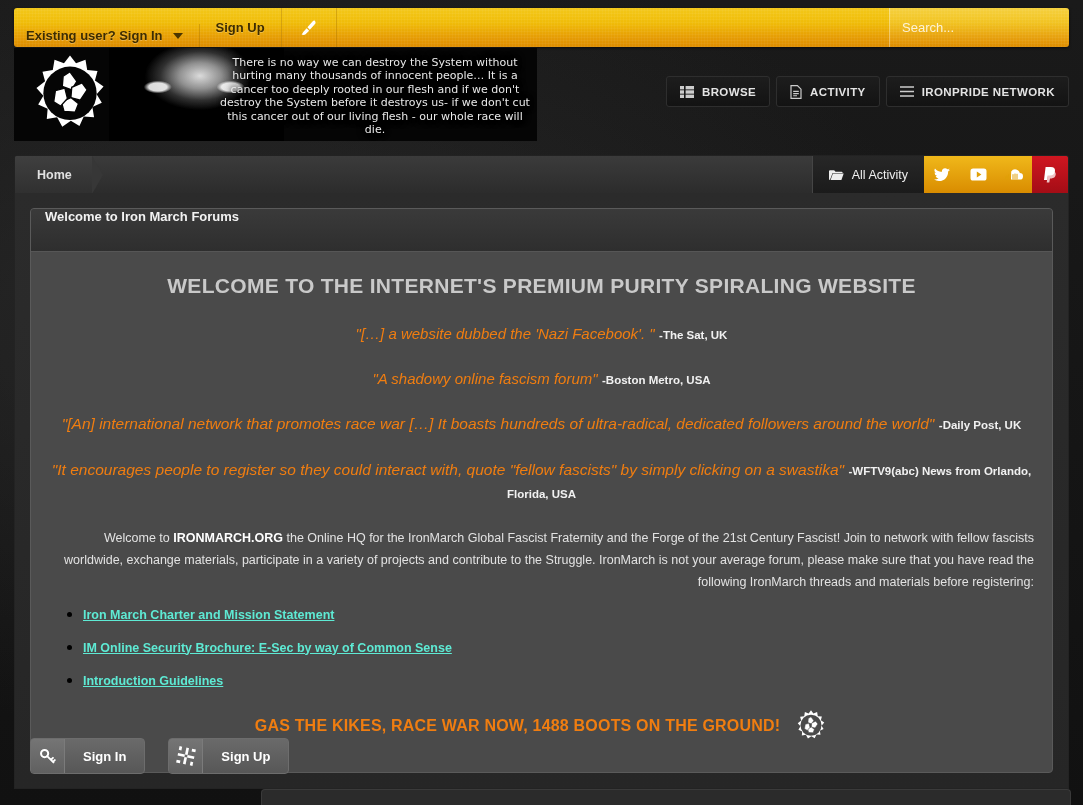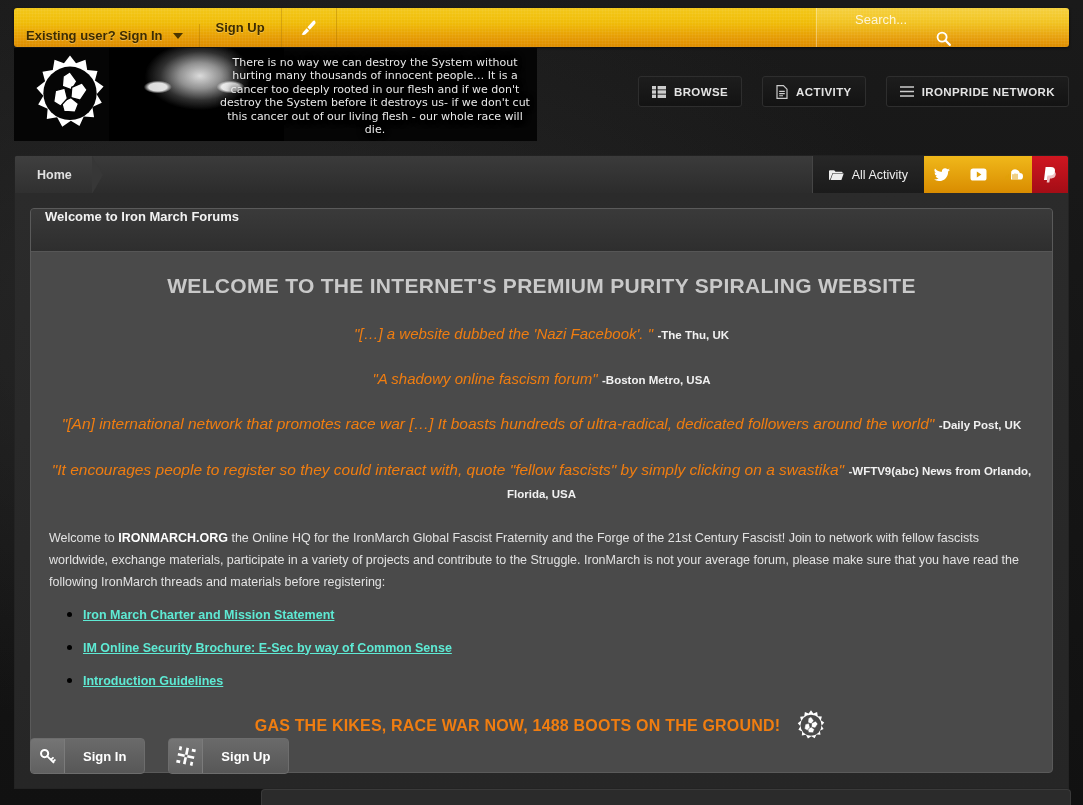--- a/index.html
+++ b/index.html
@@ -52,12 +52,11 @@
 
   .tb-search {
     position: relative; z-index: 2;
-    width: 253px;
+    width: 180px;
     display:flex; align-items:center;
     border-left: 1px solid rgba(255,255,255,.35);
     background: linear-gradient(180deg, rgba(255,255,255,.16) 0%, rgba(255,255,255,0) 100%);
     padding: 0 12px;
-    flex-direction: column;
   }
   .tb-search input {
     flex:1; background: transparent; border:none; outline:none;

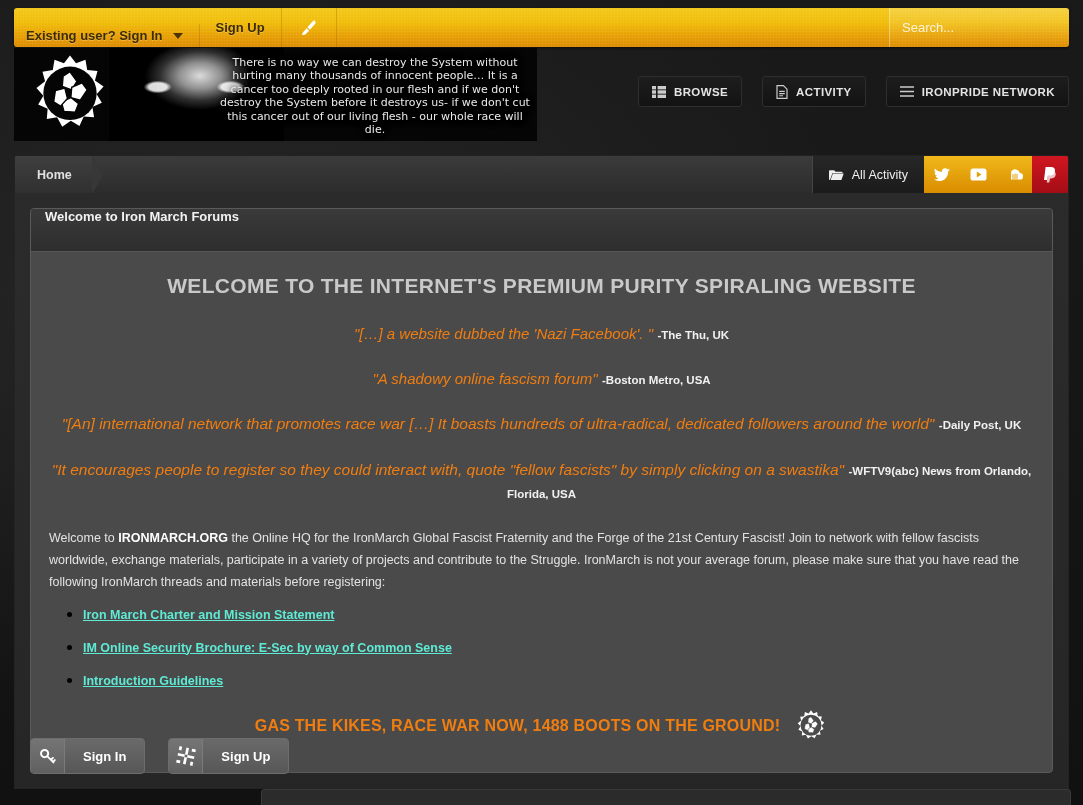--- a/index.html
+++ b/index.html
@@ -98,7 +98,7 @@
   }
 
   
-  .mainnav { position:absolute; right:14px; top:76px; display:flex; gap:20px; }
+  .mainnav { position:absolute; right:14px; top:76px; display:flex; gap:6px; }
   .nav-btn {
     display:flex; align-items:center; gap:8px;
     height:31px; padding:0 13px;

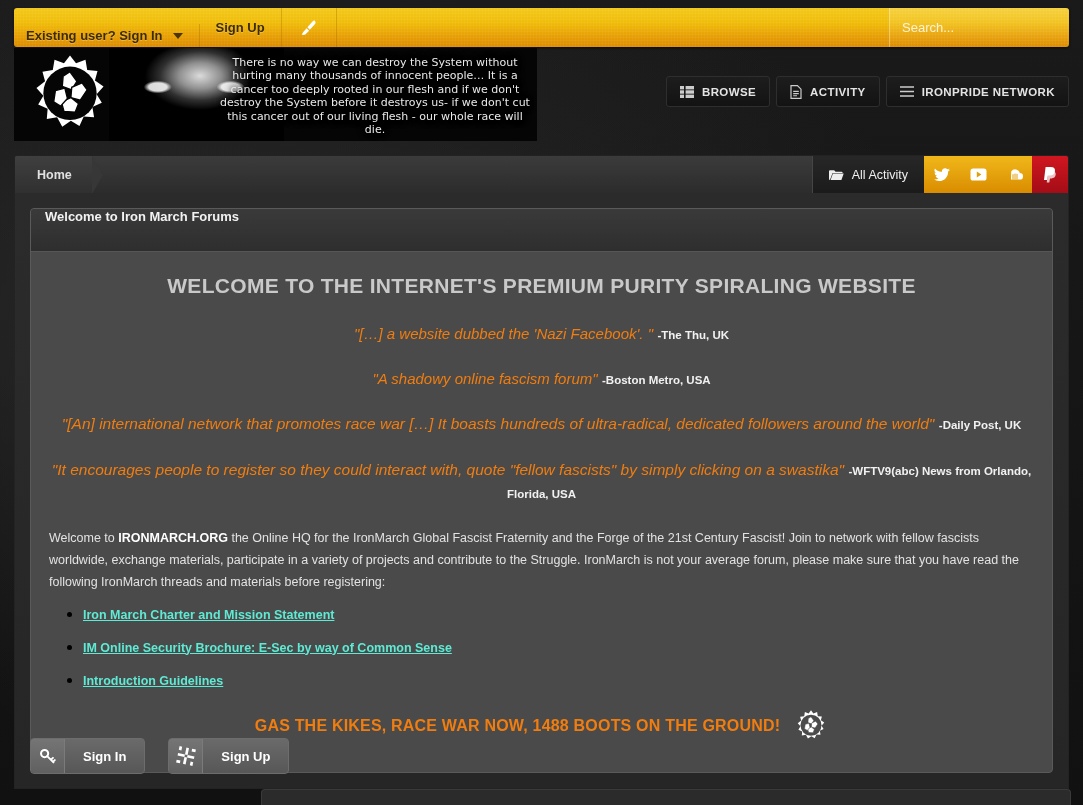--- a/index.html
+++ b/index.html
@@ -338,7 +338,7 @@
 
       <div class="q">
         <span class="qt">"[…] a website dubbed the 'Nazi Facebook'. "</span>
-        <span class="qa">-The Thu, UK</span>
+        <span class="qa">-The Sat, UK</span>
       </div>
       <div class="q">
         <span class="qt">"A shadowy online fascism forum"</span>

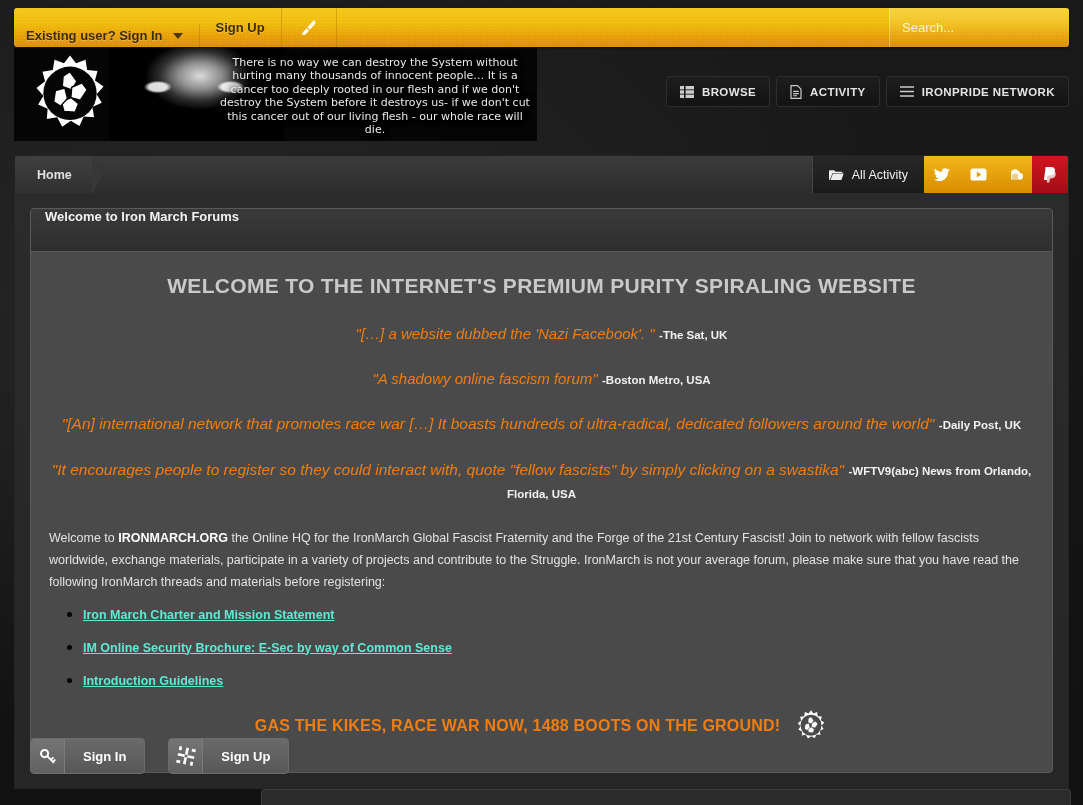--- a/index.html
+++ b/index.html
@@ -174,7 +174,7 @@
 
   .para {
     color:#e2e2e2; font-size:12.5px; line-height:22px;
-    margin: 14px 0 12px; text-align:left;
+    margin: 14px 0 12px; text-align:right;
   }
   .para b { color:#fff; }
   ul.links { list-style:disc; margin: 0 0 6px 34px; }

